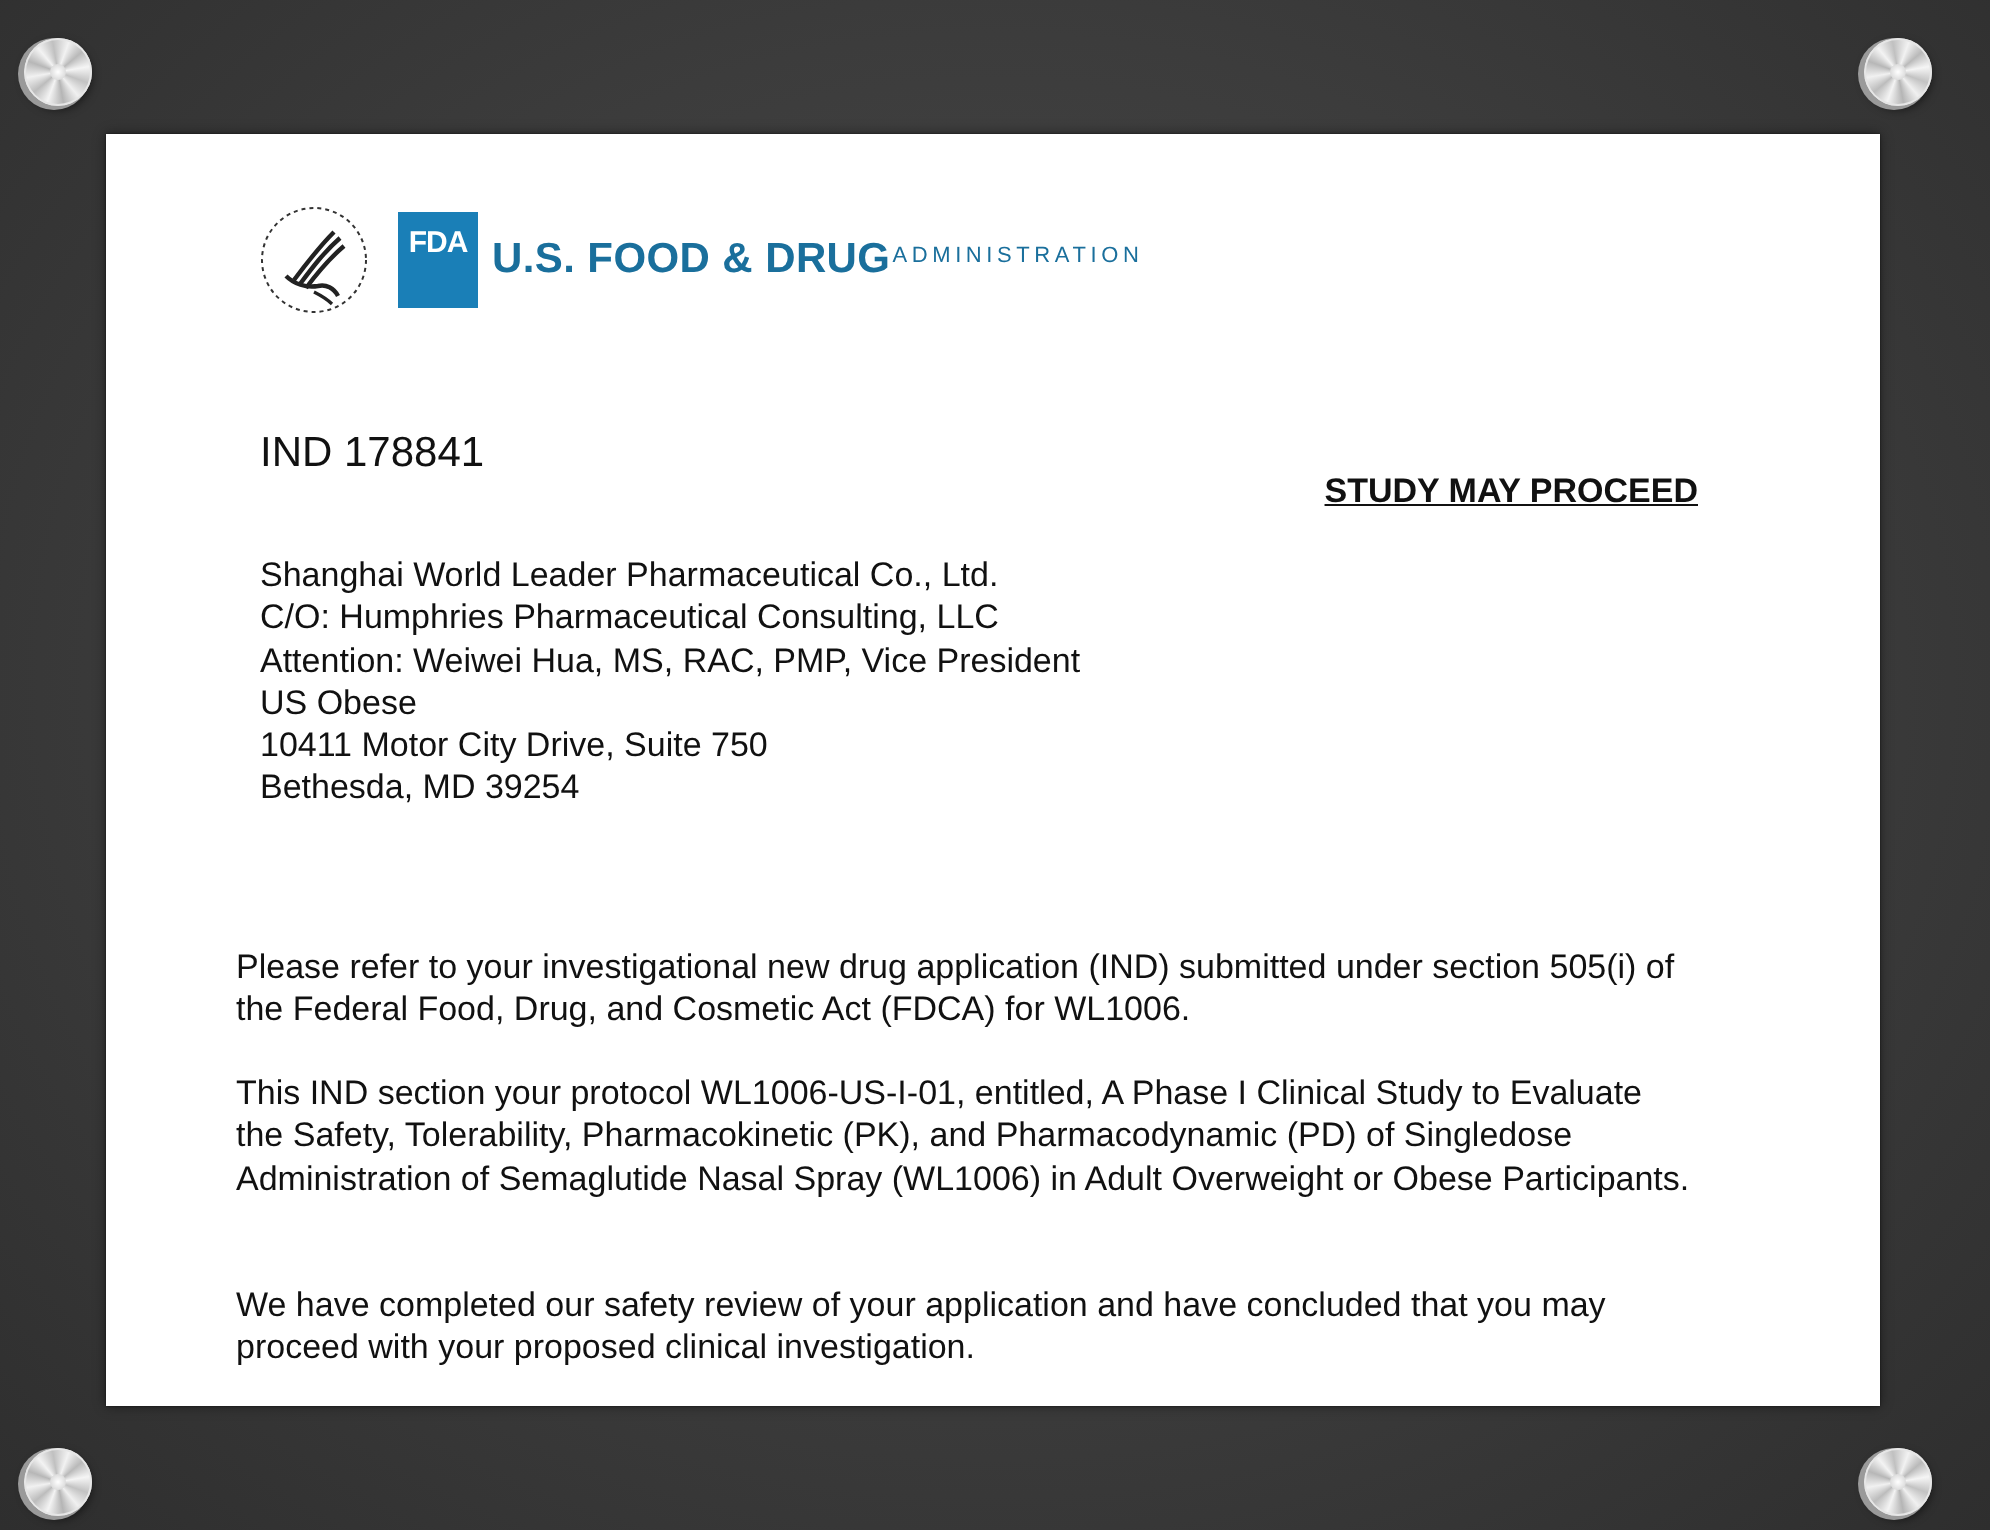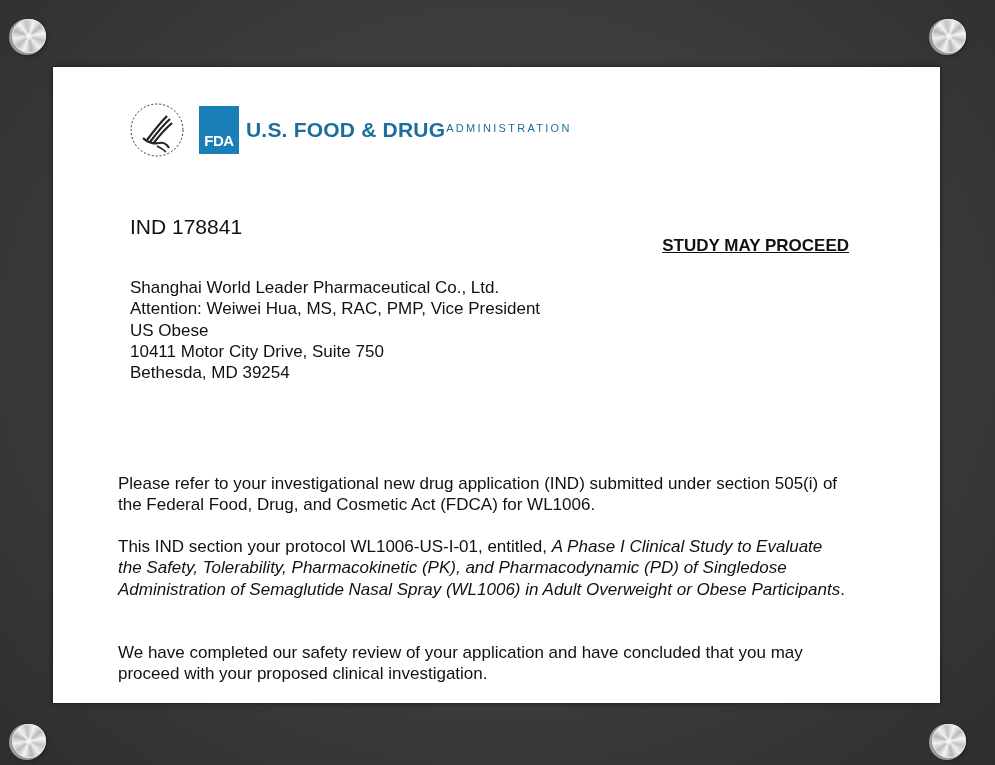--- a/index.html
+++ b/index.html
@@ -28,7 +28,7 @@
     .fda-box {
       width: 40px; height: 48px; background: #1a7fb7;
       color: #fff; font-weight: bold; font-size: 15px; letter-spacing: -0.5px;
-      display: flex; align-items: flex-start; justify-content: center; padding-top: 26px; box-sizing: border-box;
+      display: flex; align-items: flex-start; justify-content: center; padding-top: 7px; box-sizing: border-box;
     }
     .fda-words { margin-left: 7px; display: flex; flex-direction: row; }
     .fda-title { color: #1a6f9c; font-weight: bold; font-size: 21px; letter-spacing: 0.2px; line-height: 22px; }

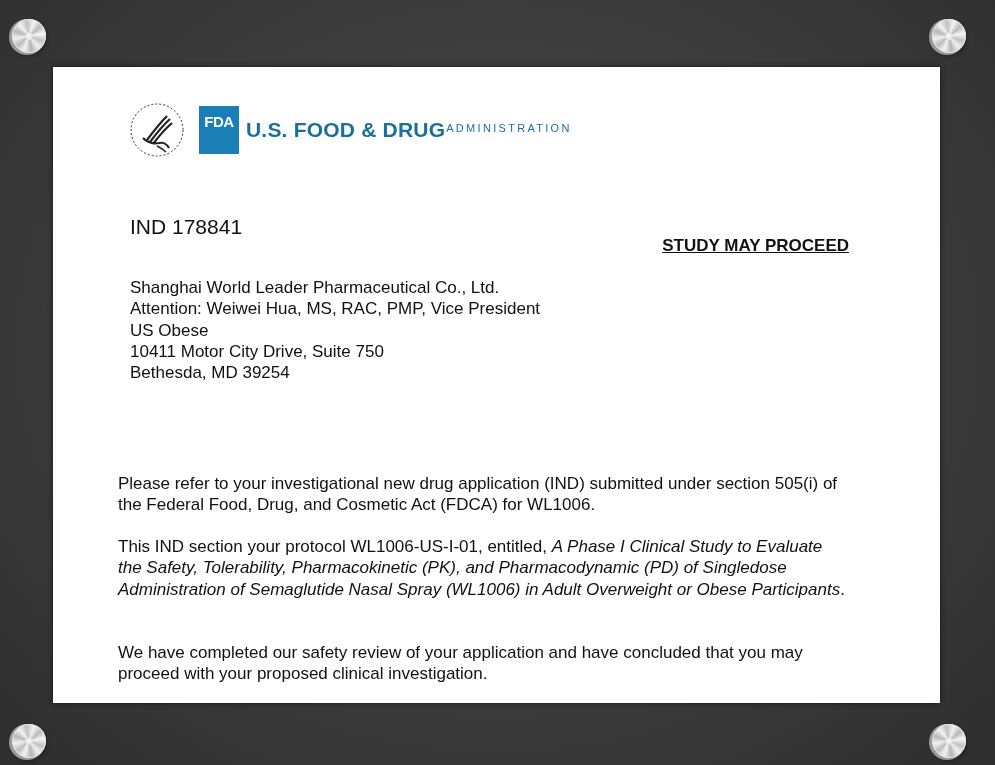--- a/index.html
+++ b/index.html
@@ -74,6 +74,7 @@
 
   <div class="address">
     <div>Shanghai World Leader Pharmaceutical Co., Ltd.</div>
+    <div>C/O: Humphries Pharmaceutical Consulting, LLC</div>
     <div>Attention: Weiwei Hua, MS, RAC, PMP, Vice President</div>
     <div>US Obese</div>
     <div>10411 Motor City Drive, Suite 750</div>

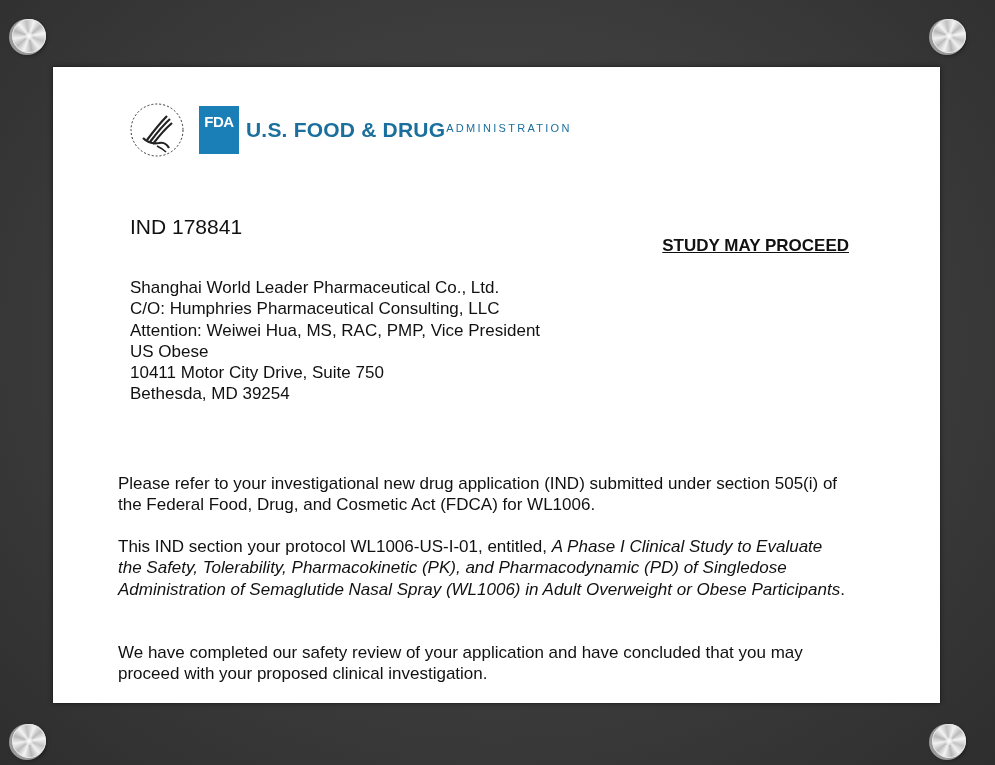--- a/index.html
+++ b/index.html
@@ -41,7 +41,7 @@
     .p1 { top: 403px; }
     .p2 { top: 466px; }
     .p3 { top: 572px; }
-    .italic { font-style: italic; }
+    .italic { }
   </style>
 </head>
 <body>

